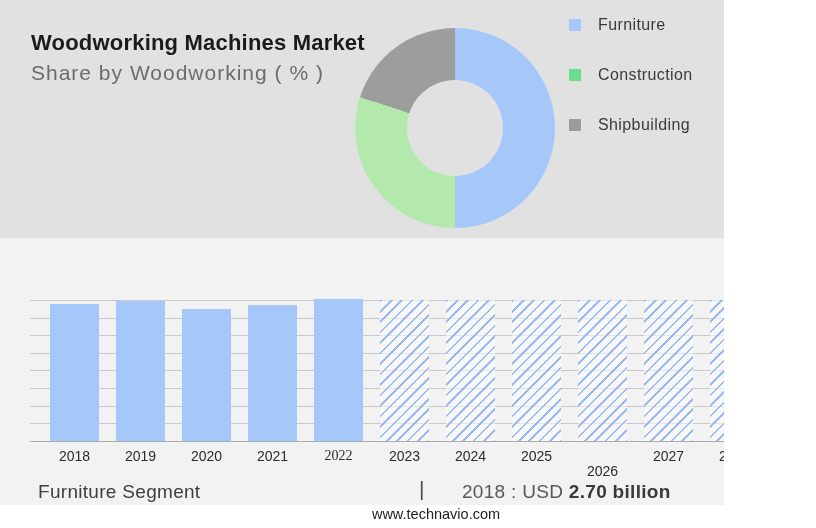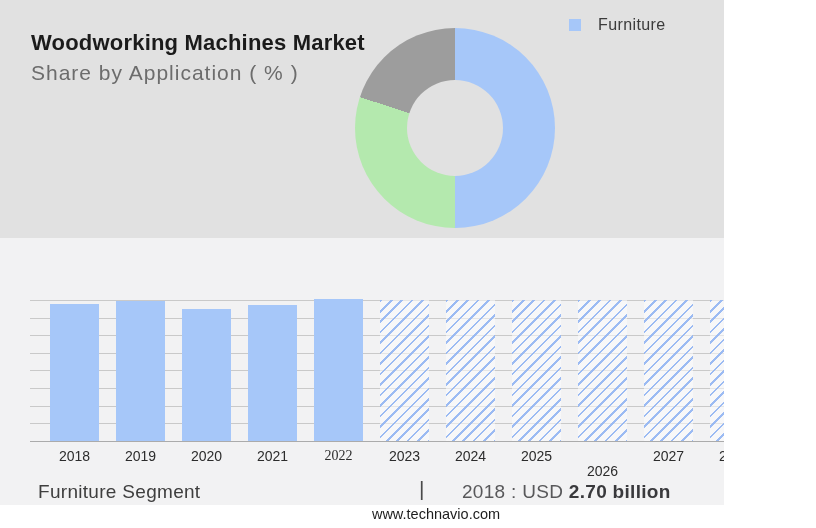--- a/index.html
+++ b/index.html
@@ -53,7 +53,7 @@
   <div class="section-bottom"></div>
 
   <div class="title">Woodworking Machines Market</div>
-  <div class="subtitle">Share by Application ( % )</div>
+  <div class="subtitle">Share by Woodworking ( % )</div>
 
   <div class="donut" style="background: conic-gradient(rgb(166, 199, 249) 0deg, rgb(166, 199, 249) 180deg, rgb(180, 233, 174) 180deg, rgb(180, 233, 174) 288deg, rgb(157, 157, 157) 288deg, rgb(157, 157, 157) 360deg);"></div>
   <div class="donut-hole"></div>

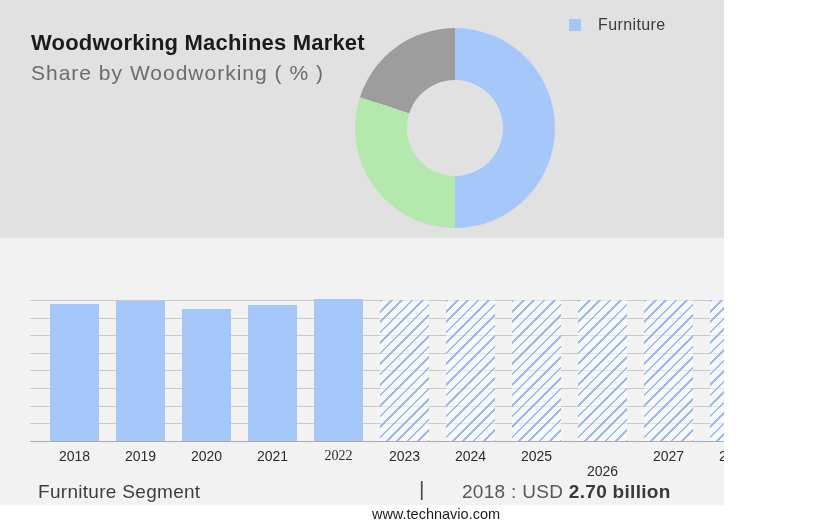--- a/index.html
+++ b/index.html
@@ -63,6 +63,10 @@
       <div class="swatch" style="background: rgb(166, 199, 249);"></div>
       <div class="legend-label">Furniture</div>
     </div>
+    <div class="legend-row">
+      <div class="swatch" style="background: rgb(106, 222, 142);"></div>
+      <div class="legend-label">Construction</div>
+    </div>
   </div>
 
   <div class="plot">

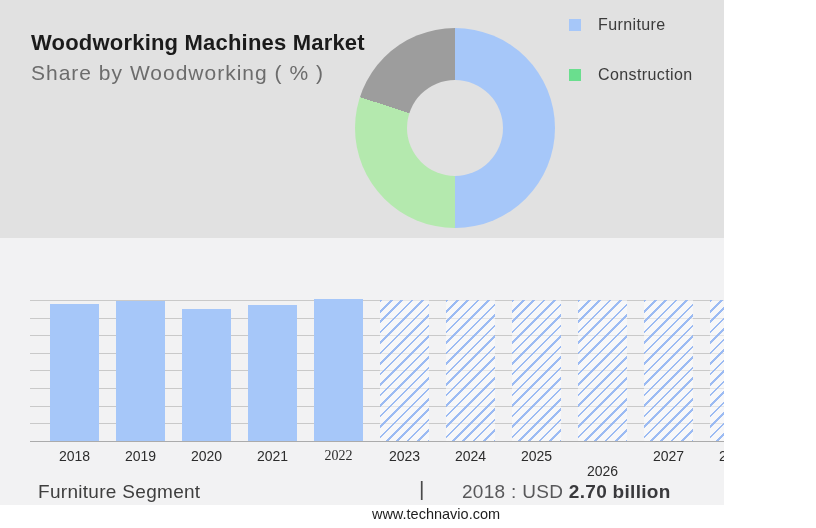--- a/index.html
+++ b/index.html
@@ -67,6 +67,10 @@
       <div class="swatch" style="background: rgb(106, 222, 142);"></div>
       <div class="legend-label">Construction</div>
     </div>
+    <div class="legend-row">
+      <div class="swatch" style="background: rgb(155, 155, 155);"></div>
+      <div class="legend-label">Shipbuilding</div>
+    </div>
   </div>
 
   <div class="plot">

